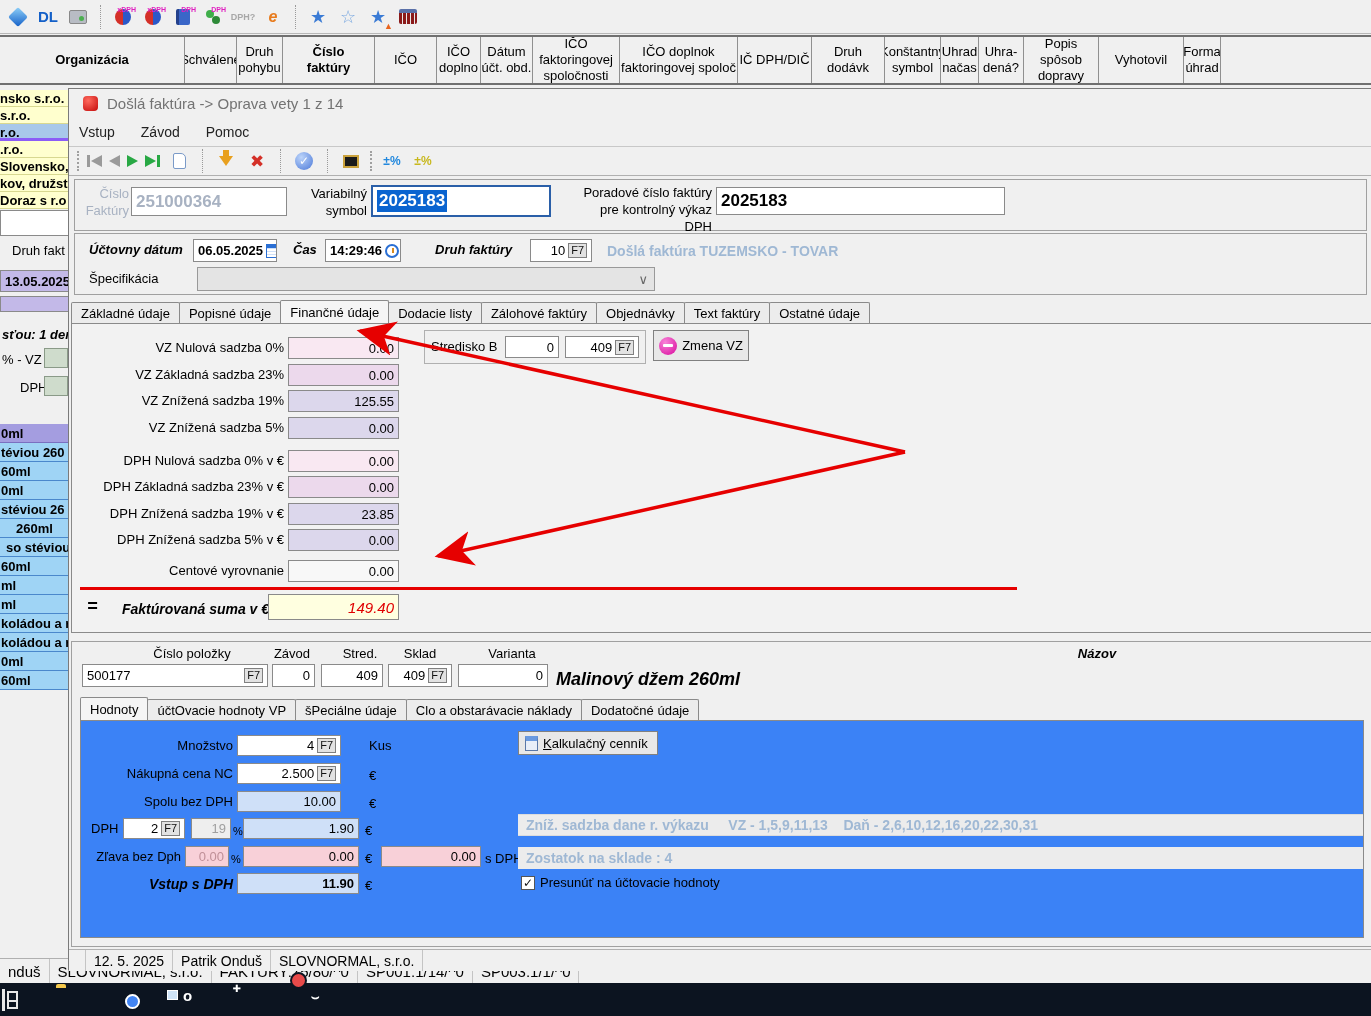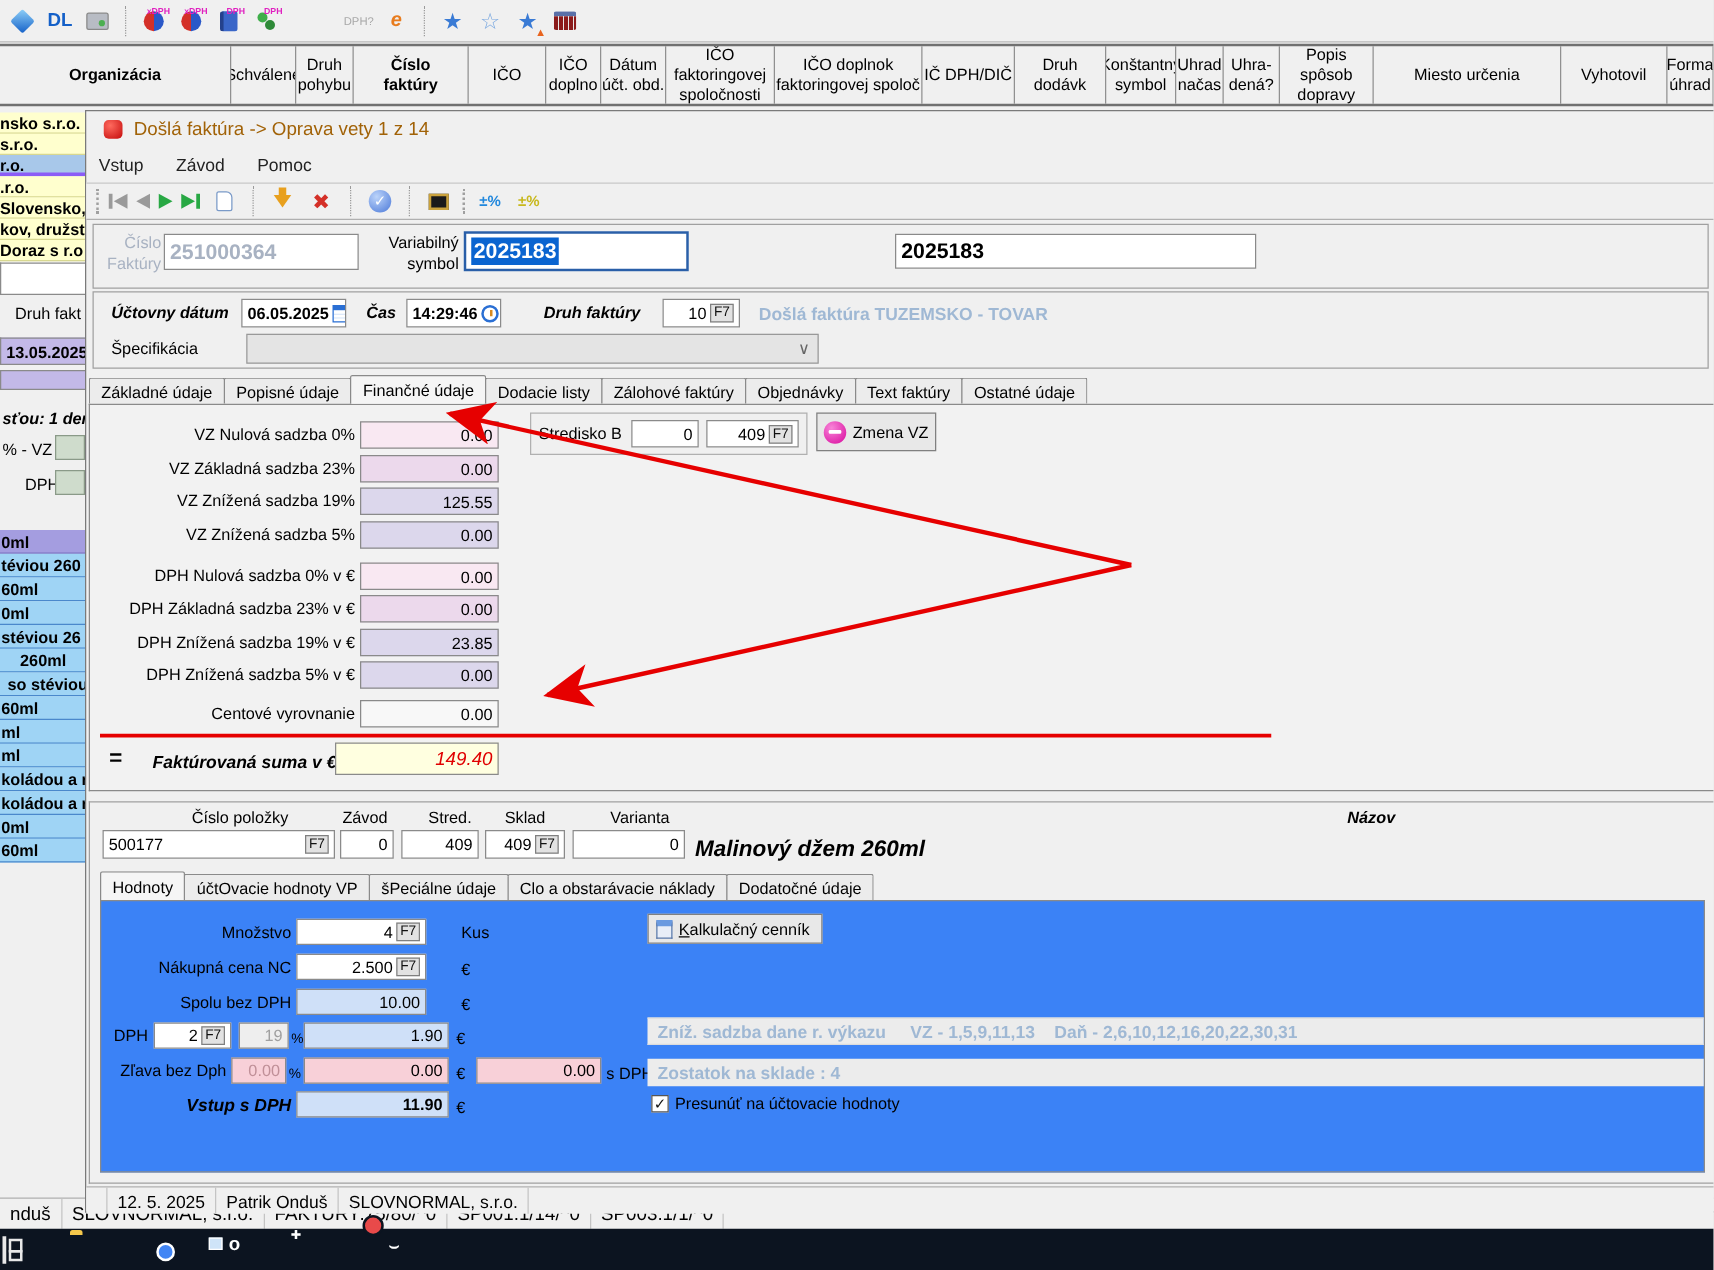--- a/index.html
+++ b/index.html
@@ -22,7 +22,7 @@
   .clip-ico{width:14px;height:14px;position:relative;}
   .clip-ico::before,.clip-ico::after{content:"";position:absolute;width:8px;height:8px;border-radius:50%;background:#3fae4a;}
   .clip-ico::after{left:6px;top:6px;background:#2e8a38;}
-  .dphq{font-size:9px;font-weight:normal;color:#a8a8a8;margin-left:44px;}
+  .dphq{font-size:9px;font-weight:bold;color:#a8a8a8;}
   .e-ico{font-size:16px;font-weight:bold;color:#e87c1e;font-style:italic;}
   .star{font-size:18px;color:#3a7bd5;line-height:1;}
   .star.outline{color:#7aa8e0;}

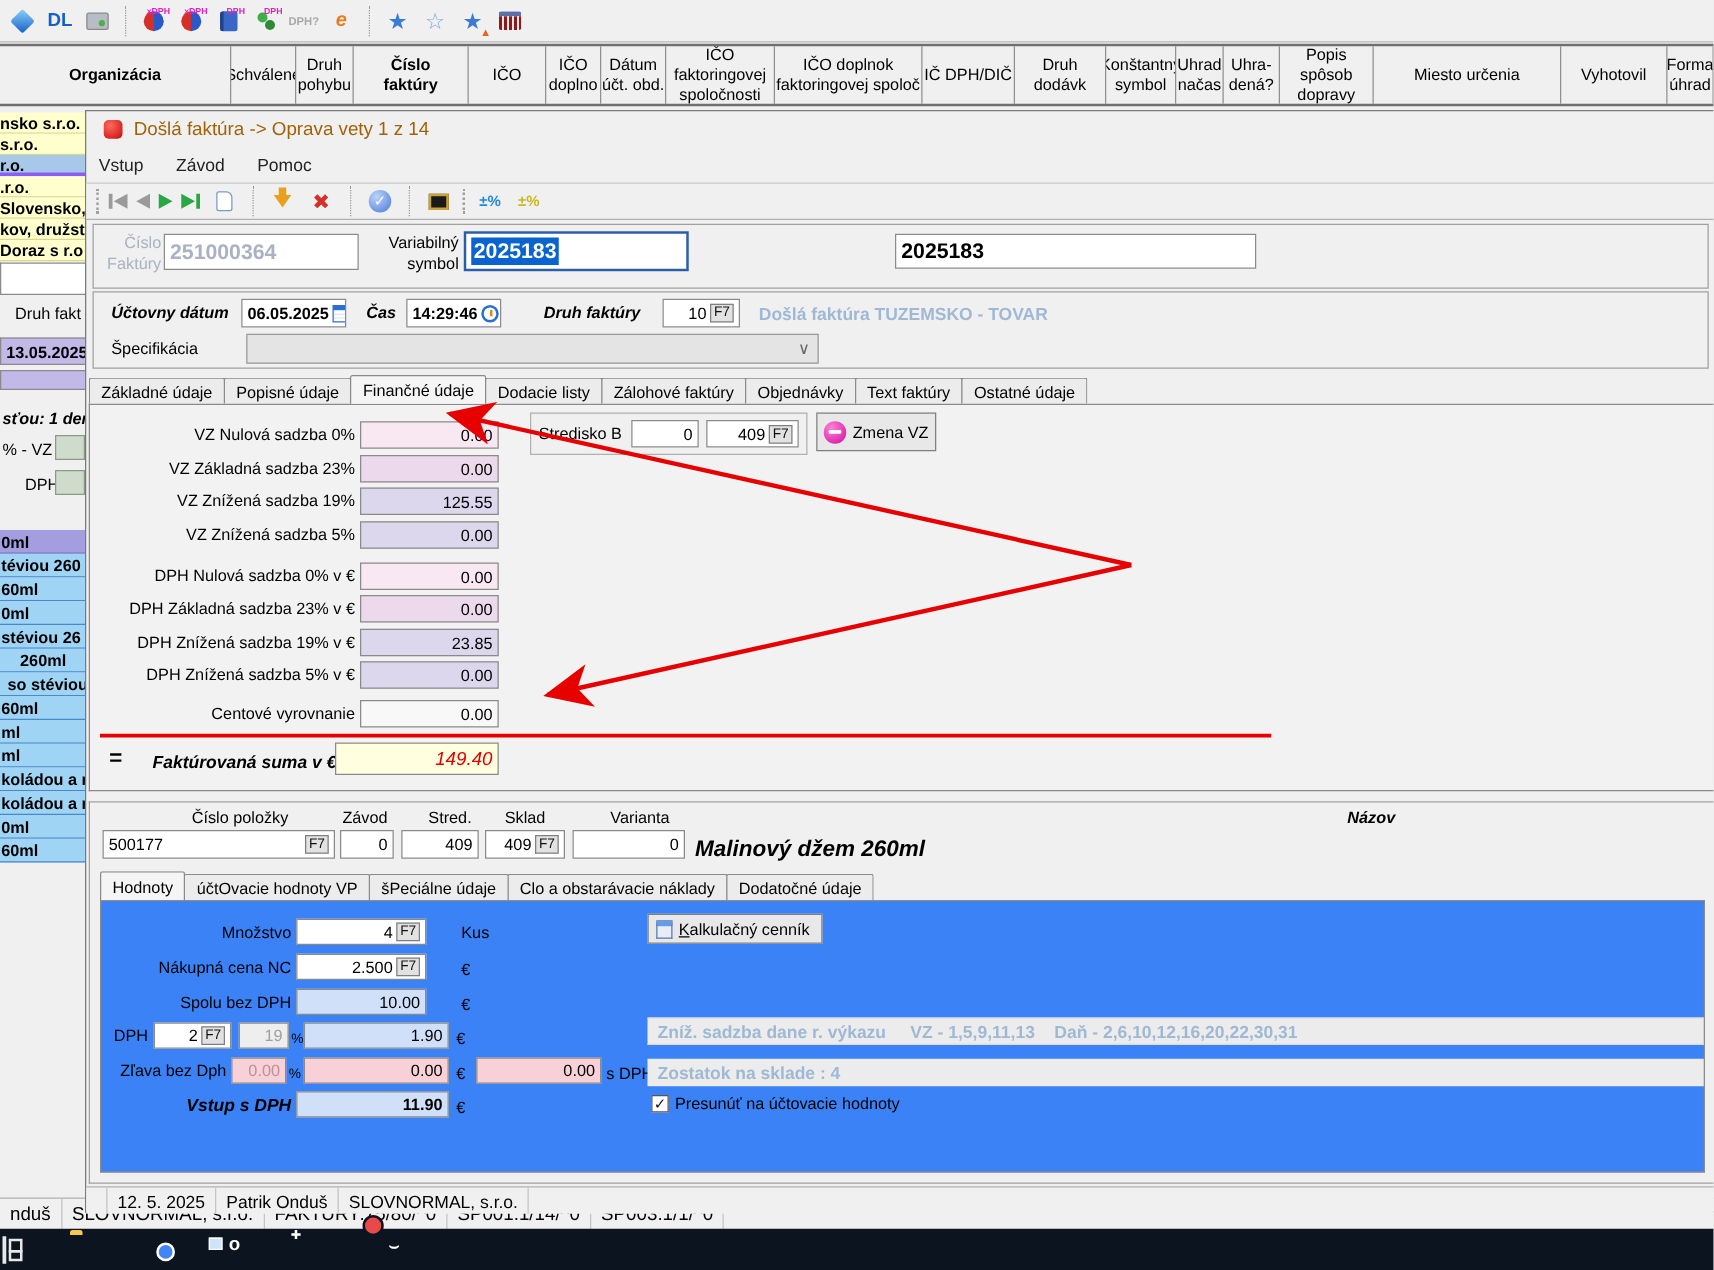--- a/index.html
+++ b/index.html
@@ -198,7 +198,6 @@
 dená?</div>
     <div class="col" style="width:75px">Popis spôsob
 dopravy</div>
-    <div class="col" style="width:150px">Miesto určenia</div>
     <div class="col" style="width:85px">Vyhotovil</div>
     <div class="col" style="width:37px">Forma
 úhrad</div>

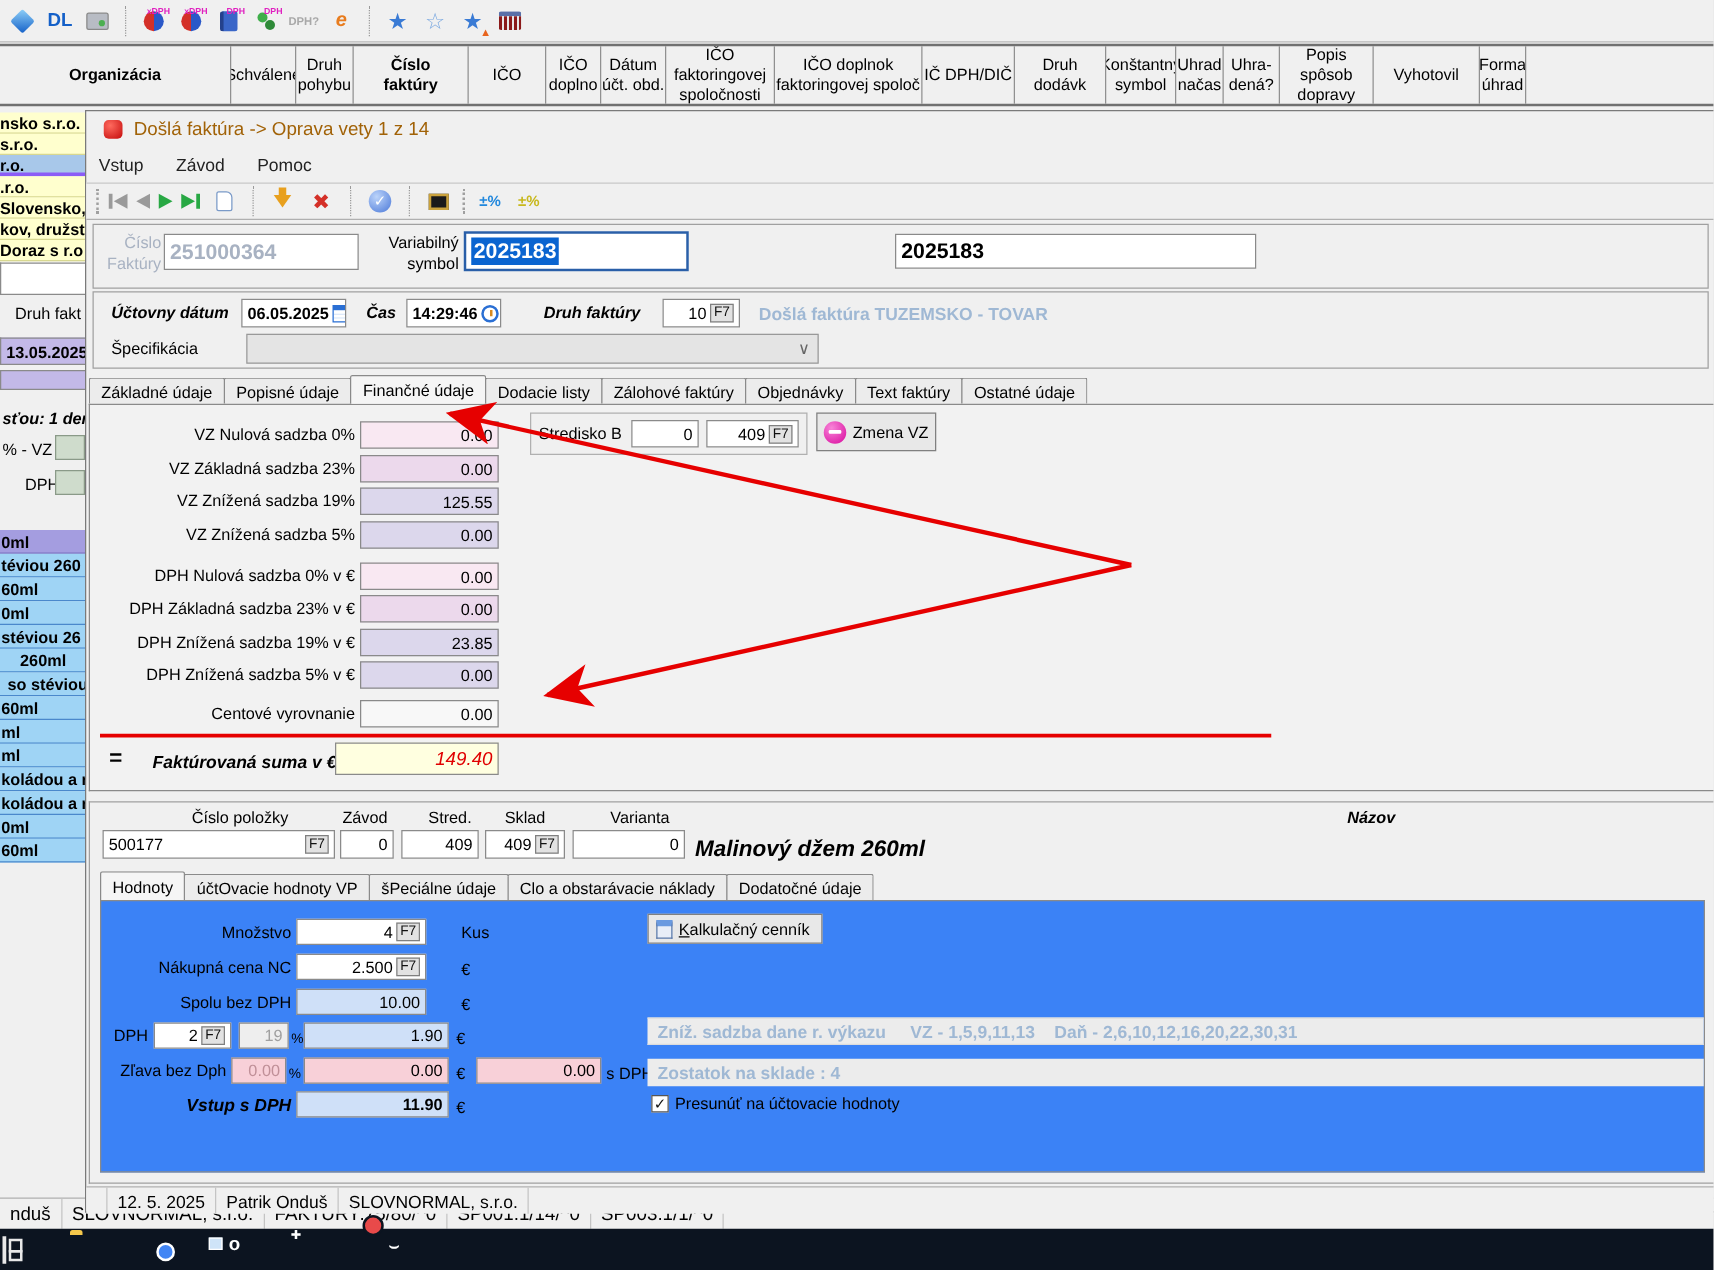--- a/index.html
+++ b/index.html
@@ -47,7 +47,7 @@
   #dlg{position:absolute;left:68px;top:88px;width:1303px;height:882px;background:#f0f0f0;
     border:1px solid #7a7a7a;border-right:none;z-index:3;}
   .dlg-title{position:absolute;left:0;top:0;width:100%;height:28px;display:flex;align-items:center;
-    gap:9px;padding-left:14px;font-size:15px;color:#a16207;}
+    gap:9px;padding-left:14px;font-size:15px;color:#737373;}
   .red-cube{width:15px;height:15px;border-radius:4px;background:radial-gradient(circle at 35% 30%,#ff6a5e,#c40a0a);}
   .menubar{position:absolute;left:0;top:30px;width:100%;height:26px;display:flex;gap:26px;
     padding-left:10px;align-items:center;font-size:14px;color:#222;}

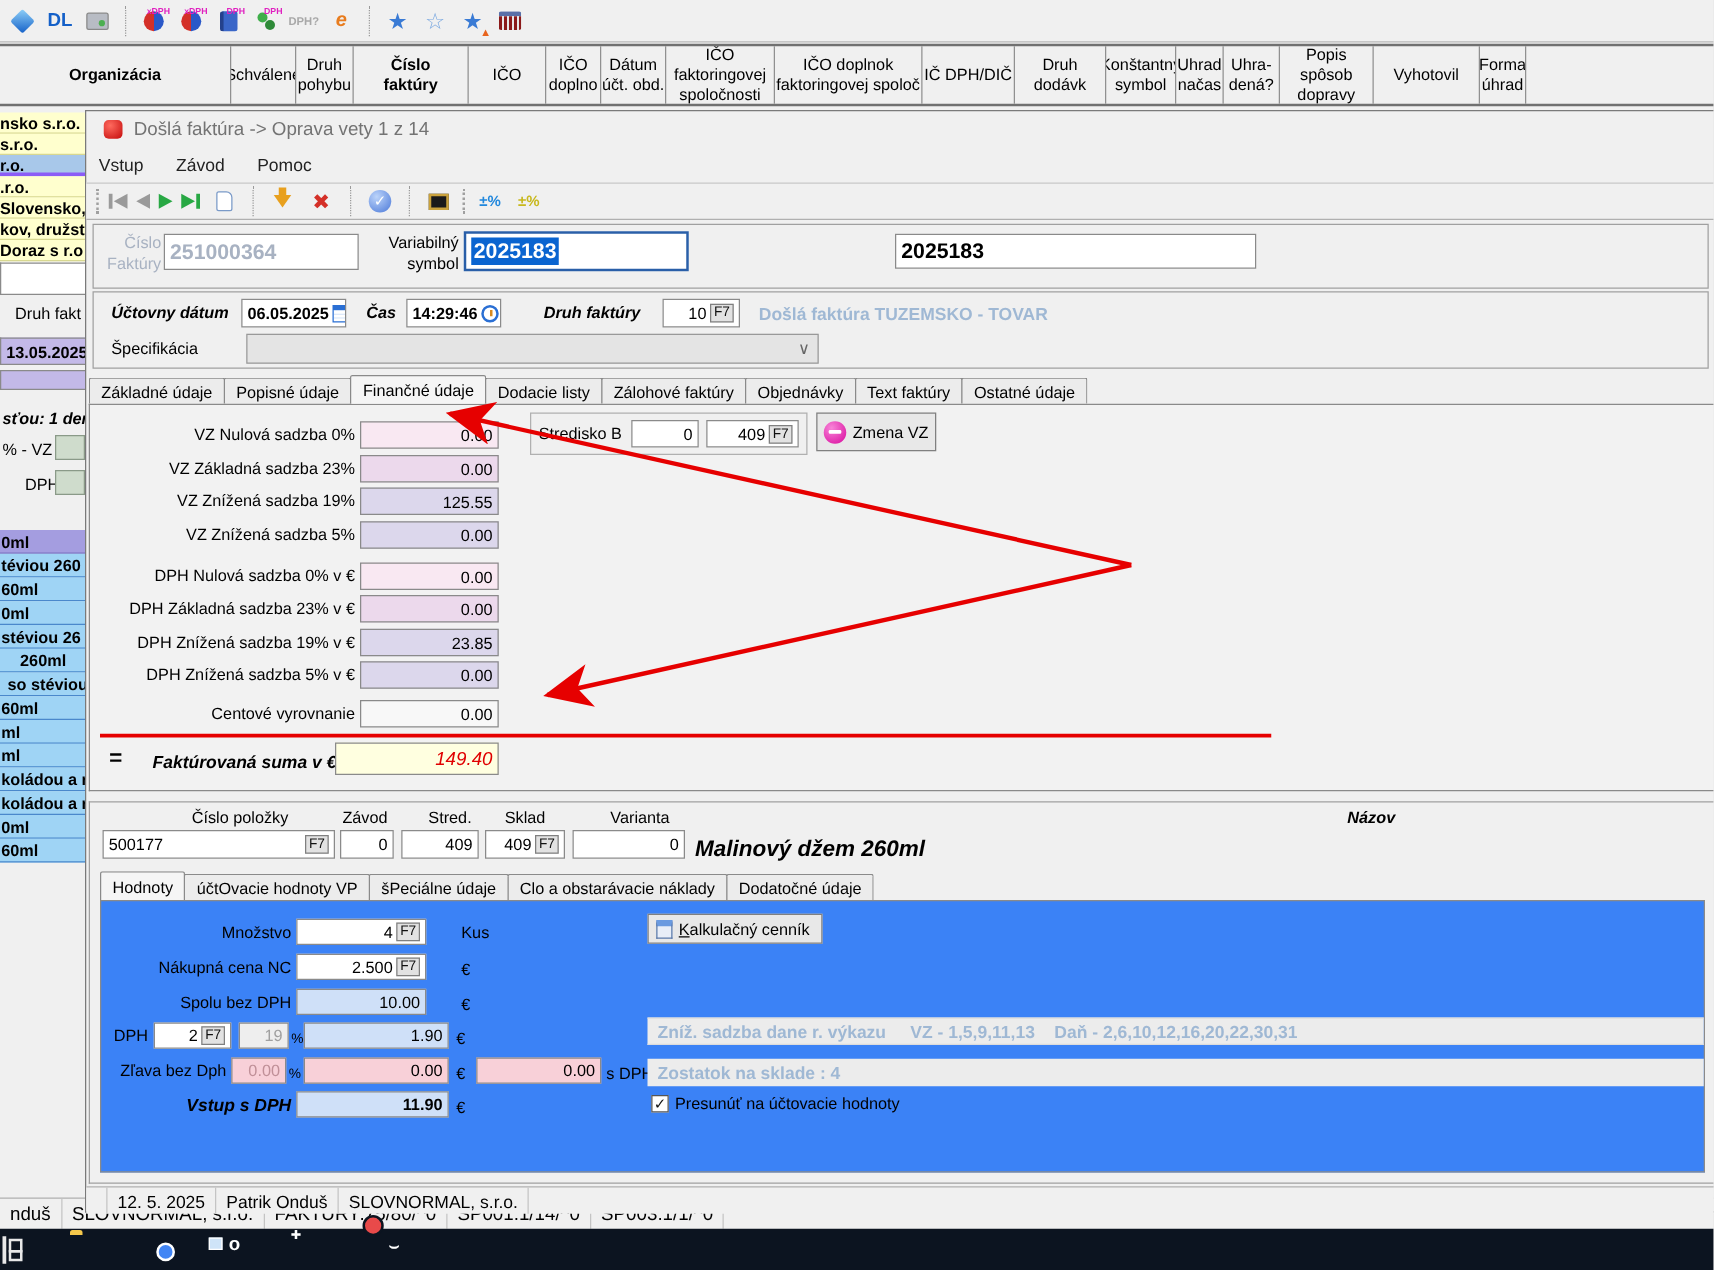--- a/index.html
+++ b/index.html
@@ -306,6 +306,8 @@
       <div class="fld" style="left:296px;top:5px;width:180px;height:32px;border:2px solid #2a5fa8;font-size:17px;font-weight:bold">
         <span style="background:#0a64d0;color:#fff;padding:1px 2px">2025183</span>
       </div>
+      <div class="lbl rt" style="left:497px;top:5px;width:140px">Poradové číslo faktúry
+pre kontrolný výkaz DPH</div>
       <div class="fld" style="left:641px;top:7px;width:289px;height:28px;font-size:17px;font-weight:bold">
         <span>2025183</span>
       </div>

